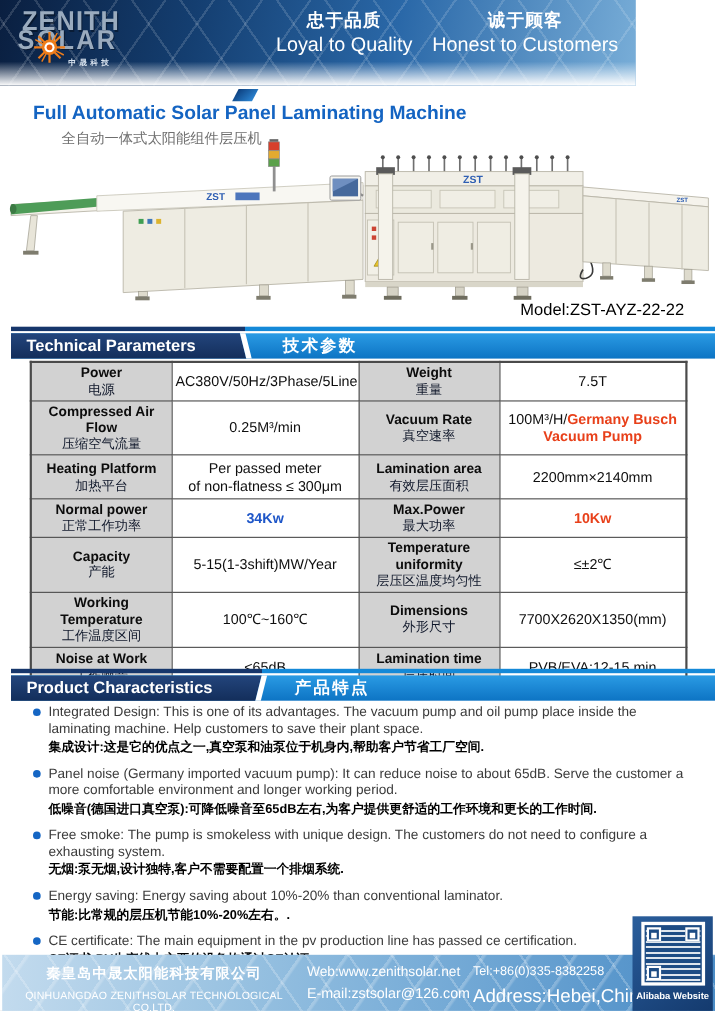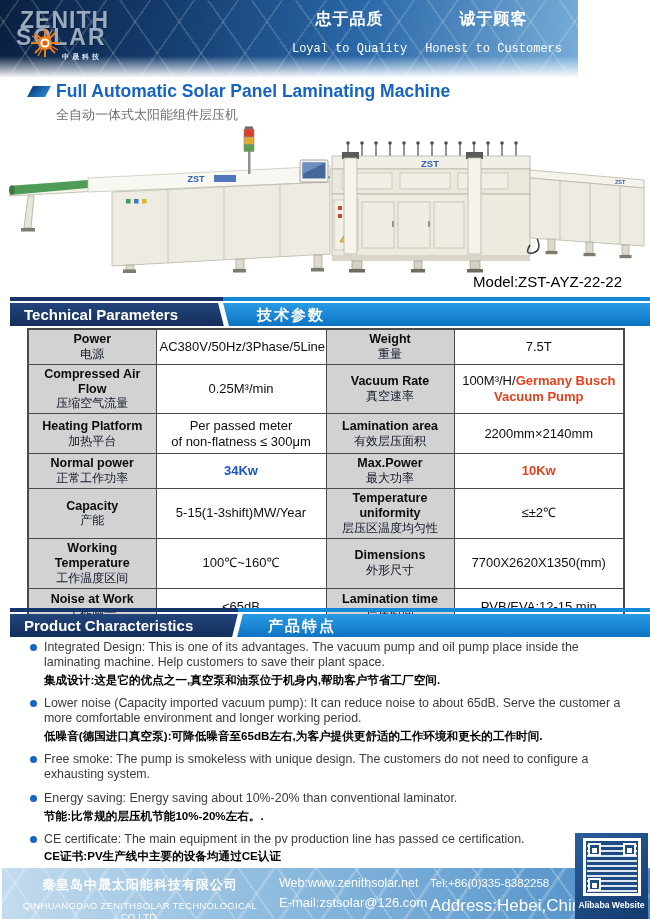--- a/index.html
+++ b/index.html
@@ -23,7 +23,7 @@
             transform:scale(1,1.08);text-shadow:1px 1px 0 rgba(0,0,0,.35);}
   .logo .sun{position:absolute;top:24px;left:16px;}
   .logo .sub{position:absolute;top:48px;left:48px;font-size:7px;color:#d7e2ee;letter-spacing:3px;font-weight:bold;}
-  .slogans{position:absolute;top:9px;right:16px;display:flex;gap:18px;color:#fff;text-align:center;font-family:Liberation Mono, monospace;}
+  .slogans{position:absolute;top:9px;right:16px;display:flex;gap:18px;color:#fff;text-align:center;}
   .slogan-col .cn{font-size:16px;font-weight:bold;letter-spacing:1px;}
   .slogan-col .en{font-size:12px;margin-top:12px;text-align:right;}
 

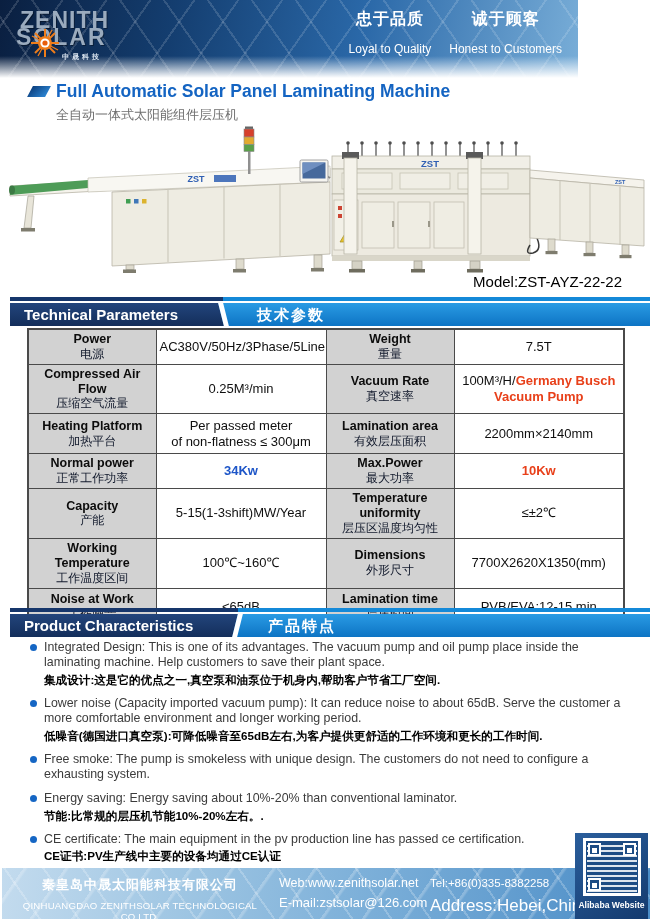--- a/index.html
+++ b/index.html
@@ -25,7 +25,7 @@
   .logo .sub{position:absolute;top:48px;left:48px;font-size:7px;color:#d7e2ee;letter-spacing:3px;font-weight:bold;}
   .slogans{position:absolute;top:9px;right:16px;display:flex;gap:18px;color:#fff;text-align:center;}
   .slogan-col .cn{font-size:16px;font-weight:bold;letter-spacing:1px;}
-  .slogan-col .en{font-size:12px;margin-top:12px;text-align:right;}
+  .slogan-col .en{font-size:18px;margin-top:0;text-align:right;}
 
   
   .title-block{position:absolute;top:81px;left:30px;}

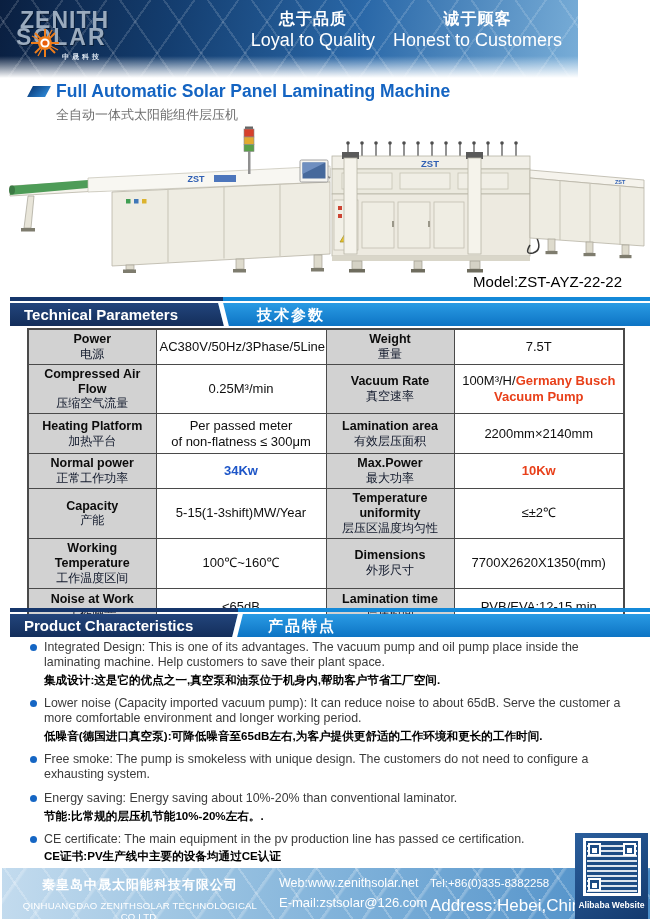--- a/index.html
+++ b/index.html
@@ -29,7 +29,7 @@
 
   
   .title-block{position:absolute;top:81px;left:30px;}
-  .title-row{display:flex;align-items:center;}
+  .title-row{display:flex;align-items:center;flex-direction:column;}
   .title-icon{width:18px;height:11px;margin-right:8px;transform:skewX(-28deg);
       background:linear-gradient(120deg,#0c3f7e 0%,#2c86d4 100%);}
   .title-en{font-size:17.5px;font-weight:bold;color:#1464c2;}

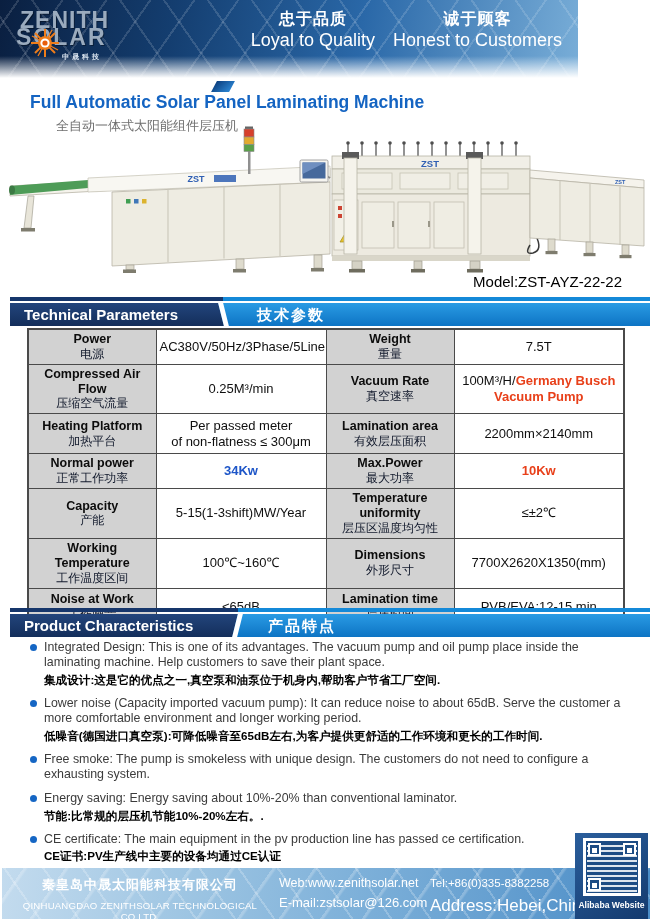--- a/index.html
+++ b/index.html
@@ -432,7 +432,7 @@
     <div class="feat">
       <span class="dot"></span>
       <div>
-          <div class="en">Lower noise (Capacity imported vacuum pump): It can reduce noise to about 65dB. Serve the customer a more comfortable environment and longer working period.</div>
+          <div class="en">Panel noise (Germany imported vacuum pump): It can reduce noise to about 65dB. Serve the customer a more comfortable environment and longer working period.</div>
            <div class="cn">低噪音(德国进口真空泵):可降低噪音至65dB左右,为客户提供更舒适的工作环境和更长的工作时间.</div>
         </div>
     </div>

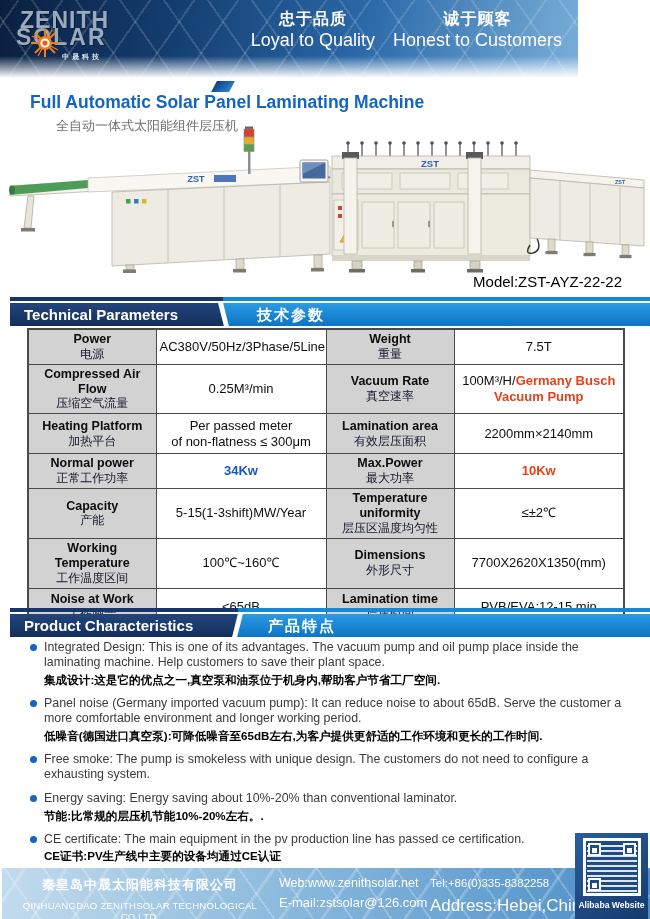--- a/index.html
+++ b/index.html
@@ -440,6 +440,7 @@
       <span class="dot"></span>
       <div>
           <div class="en">Free smoke: The pump is smokeless with unique design. The customers do not need to configure a exhausting system.</div>
+           <div class="cn">无烟:泵无烟,设计独特,客户不需要配置一个排烟系统.</div>
         </div>
     </div>
     <div class="feat">

